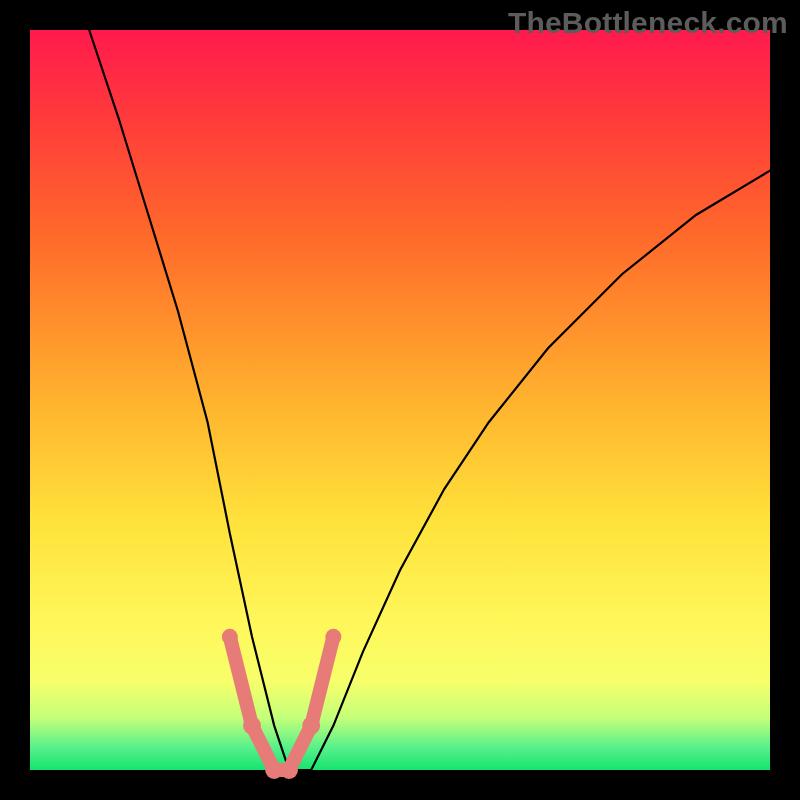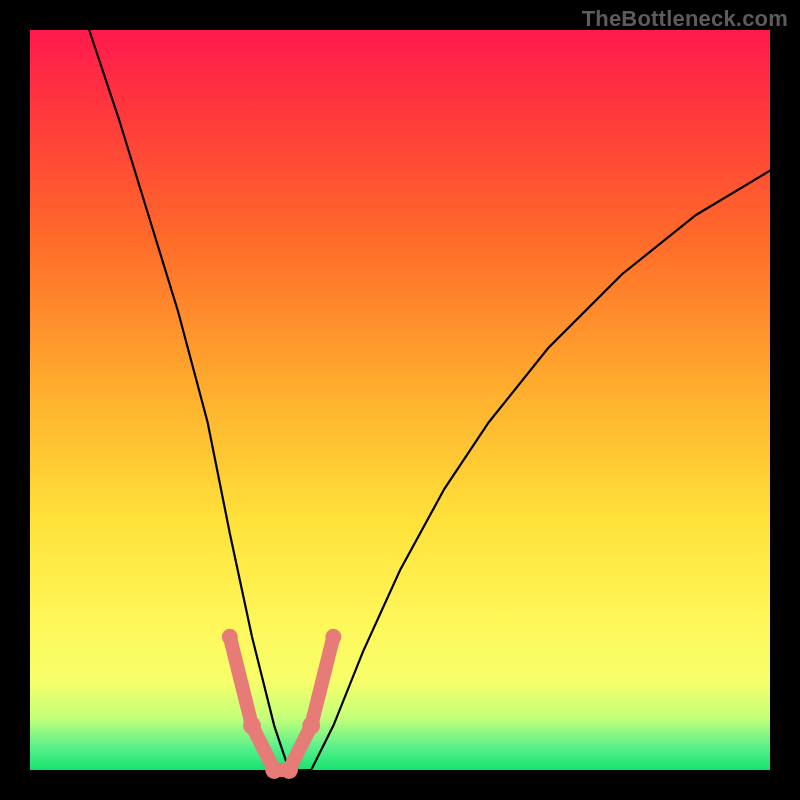--- a/index.html
+++ b/index.html
@@ -41,7 +41,7 @@
     top: 6px;
     right: 12px;
     font-family: Arial, Helvetica, sans-serif;
-    font-size: 22px;
+    font-size: 30px;
     font-weight: 600;
     color: #5c5c5c;
     letter-spacing: 0.2px;

